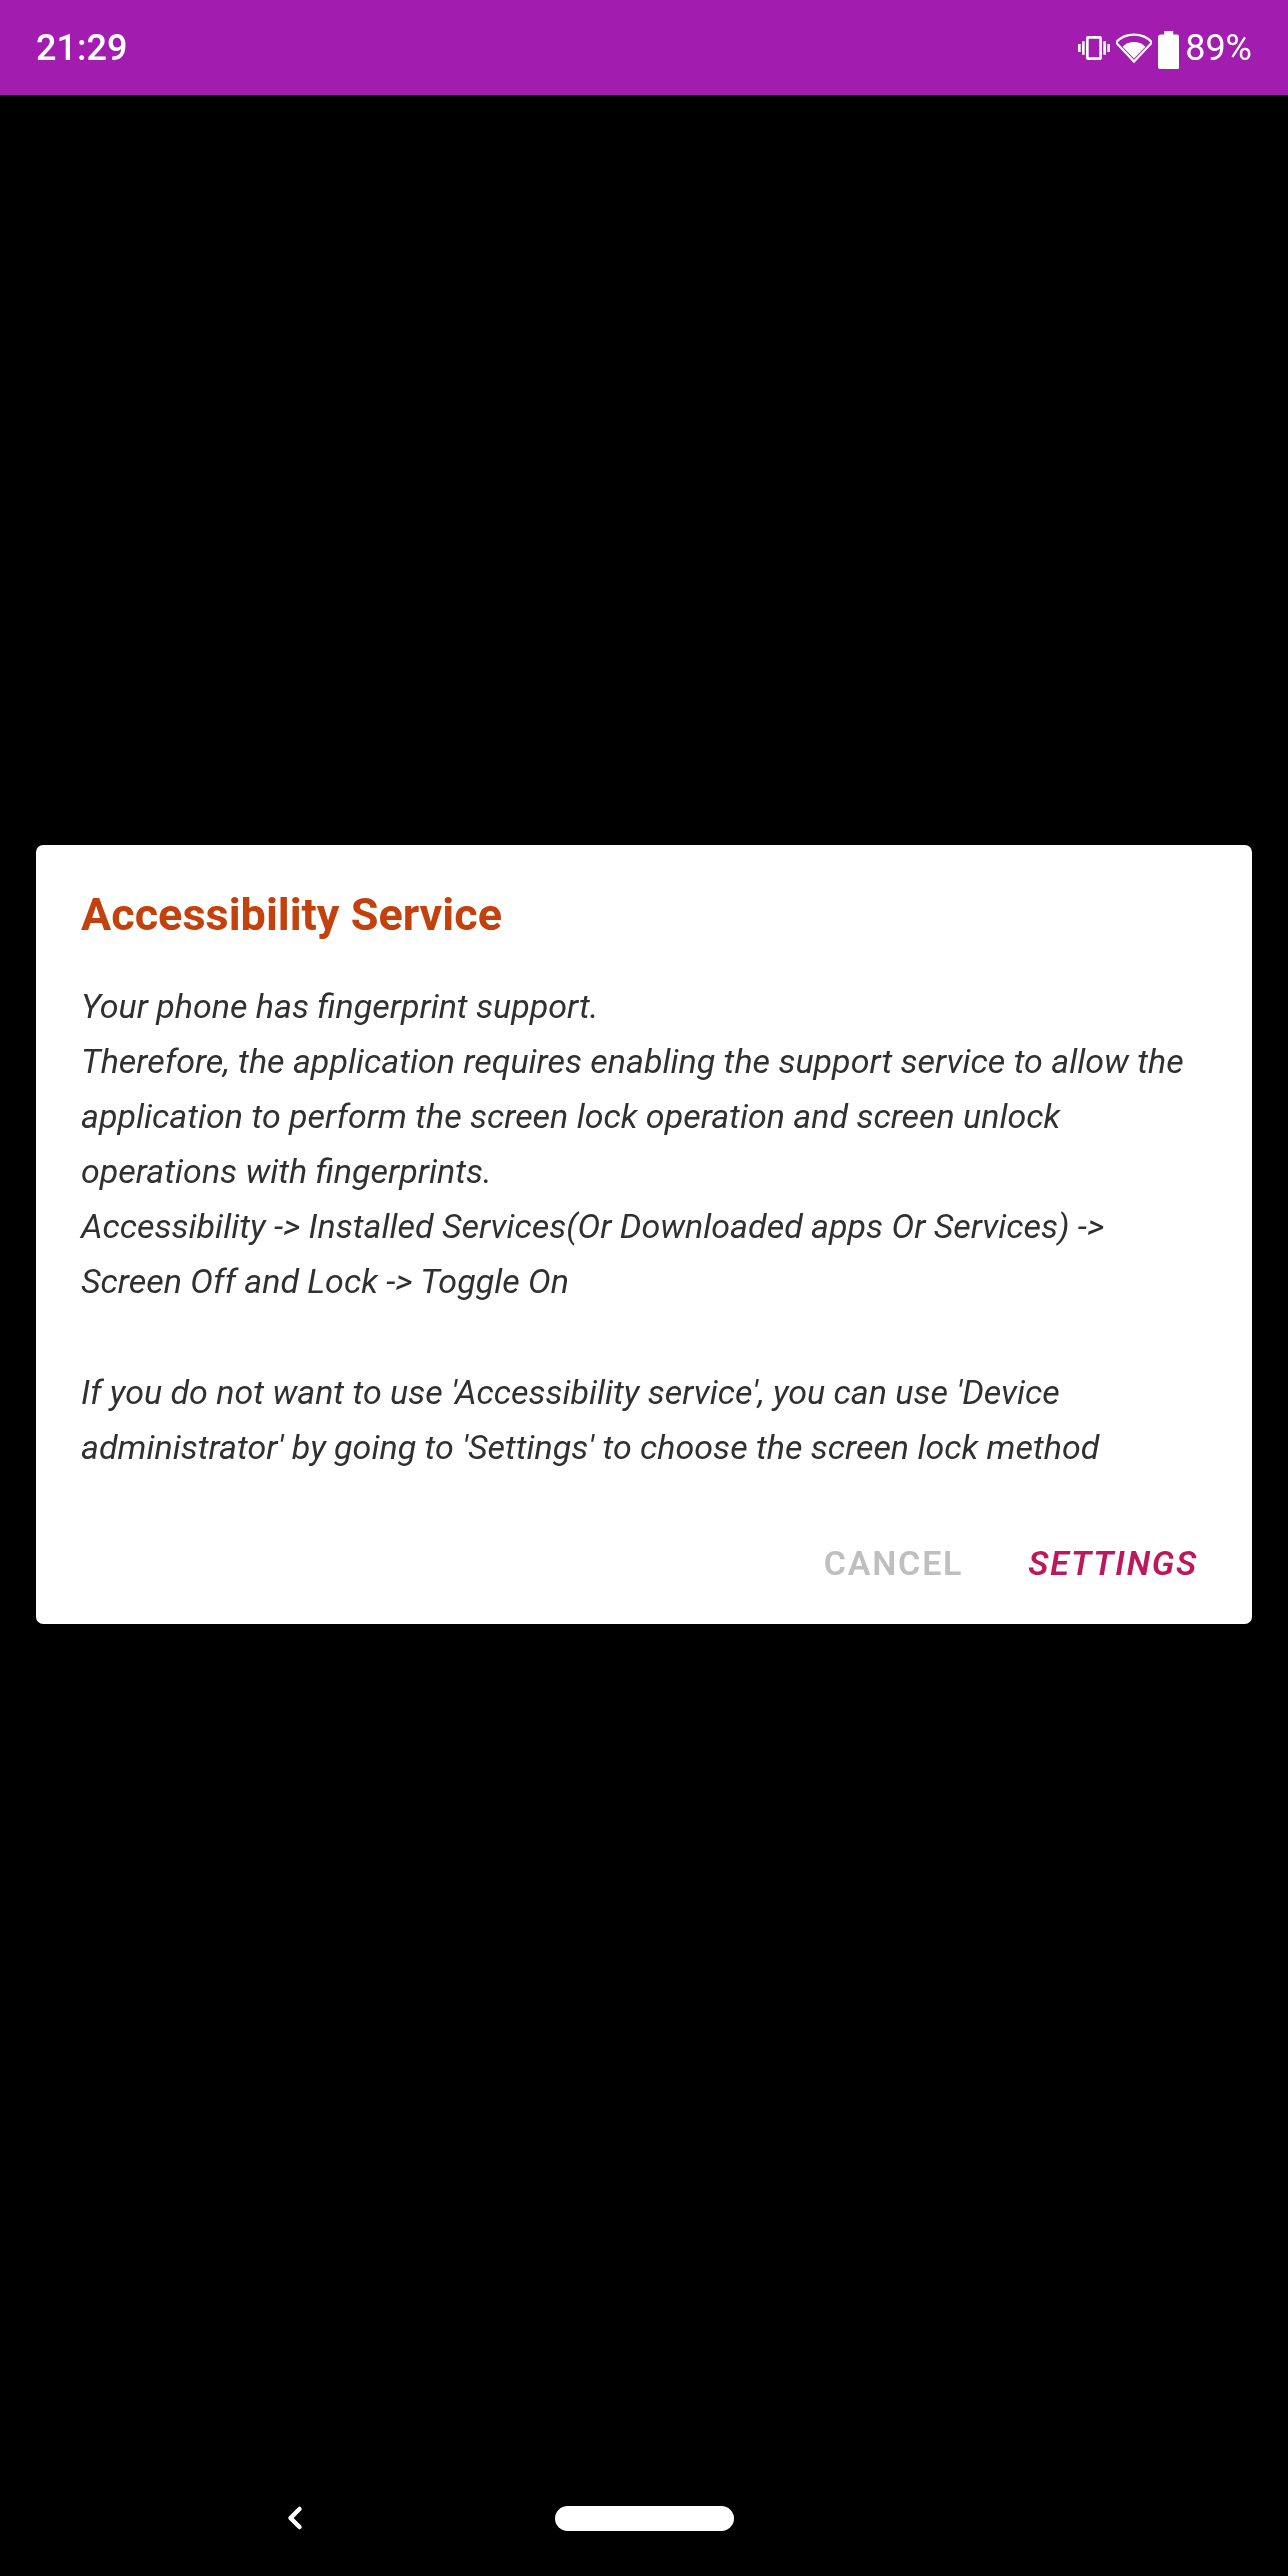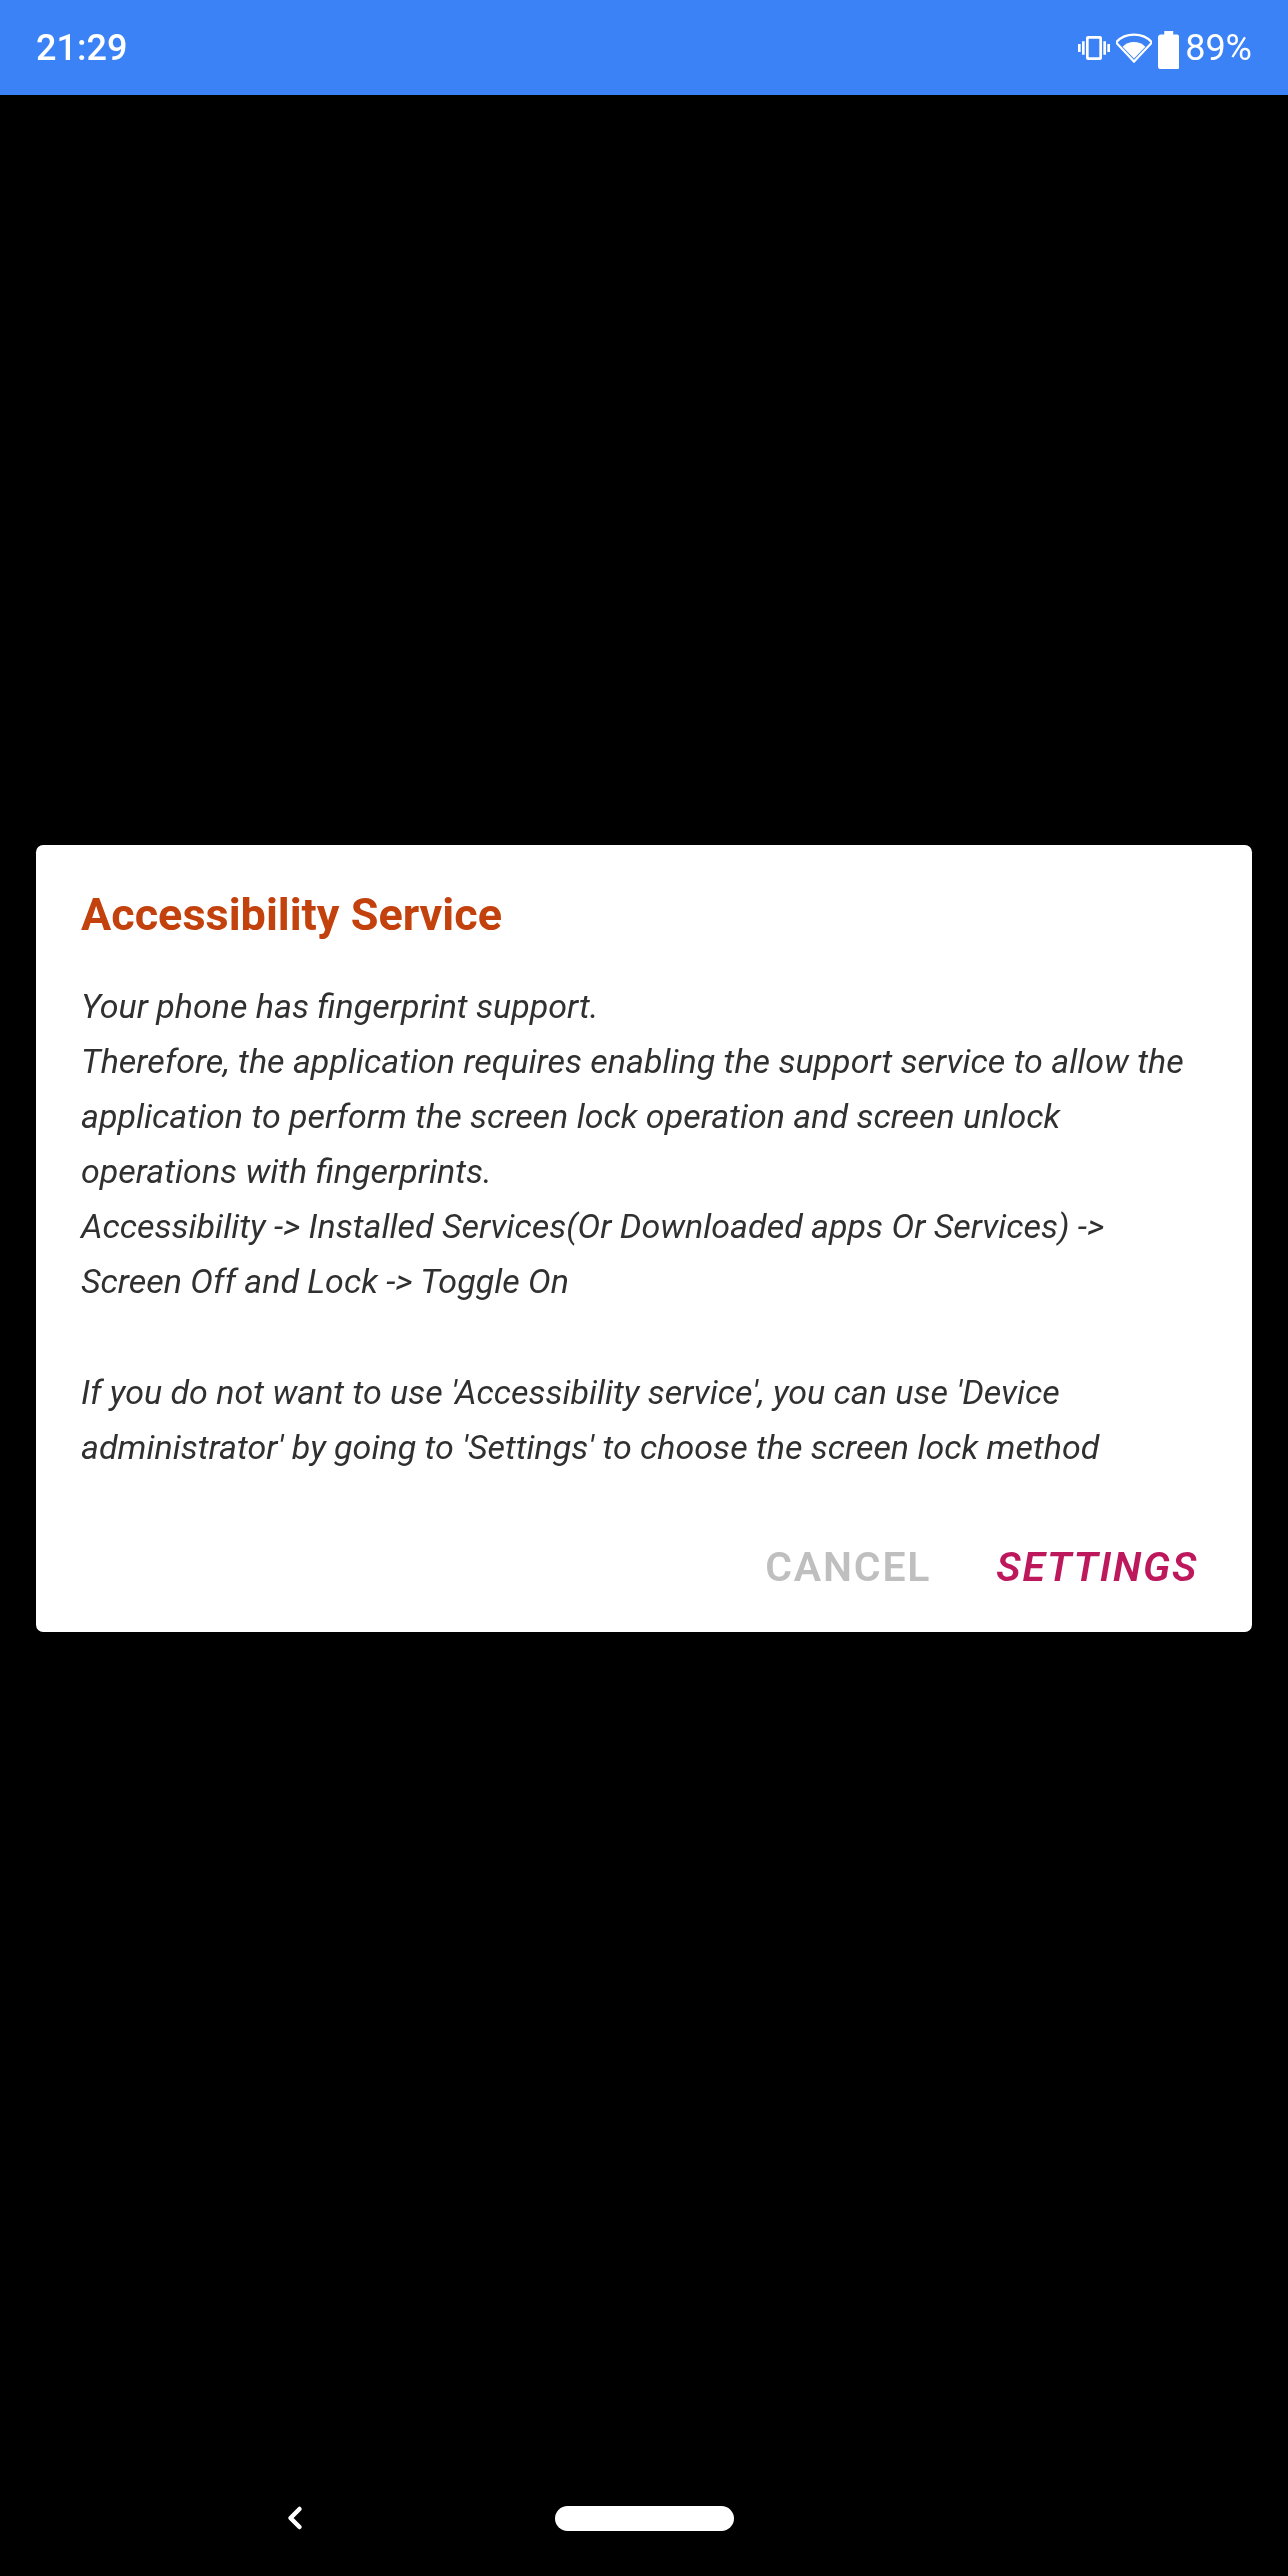--- a/index.html
+++ b/index.html
@@ -18,7 +18,7 @@
     .status-bar {
       width: 100%;
       height: 95px;
-      background: #3b82f6;
+      background: #a21caf;
       display: flex;
       justify-content: space-between;
       align-items: center;

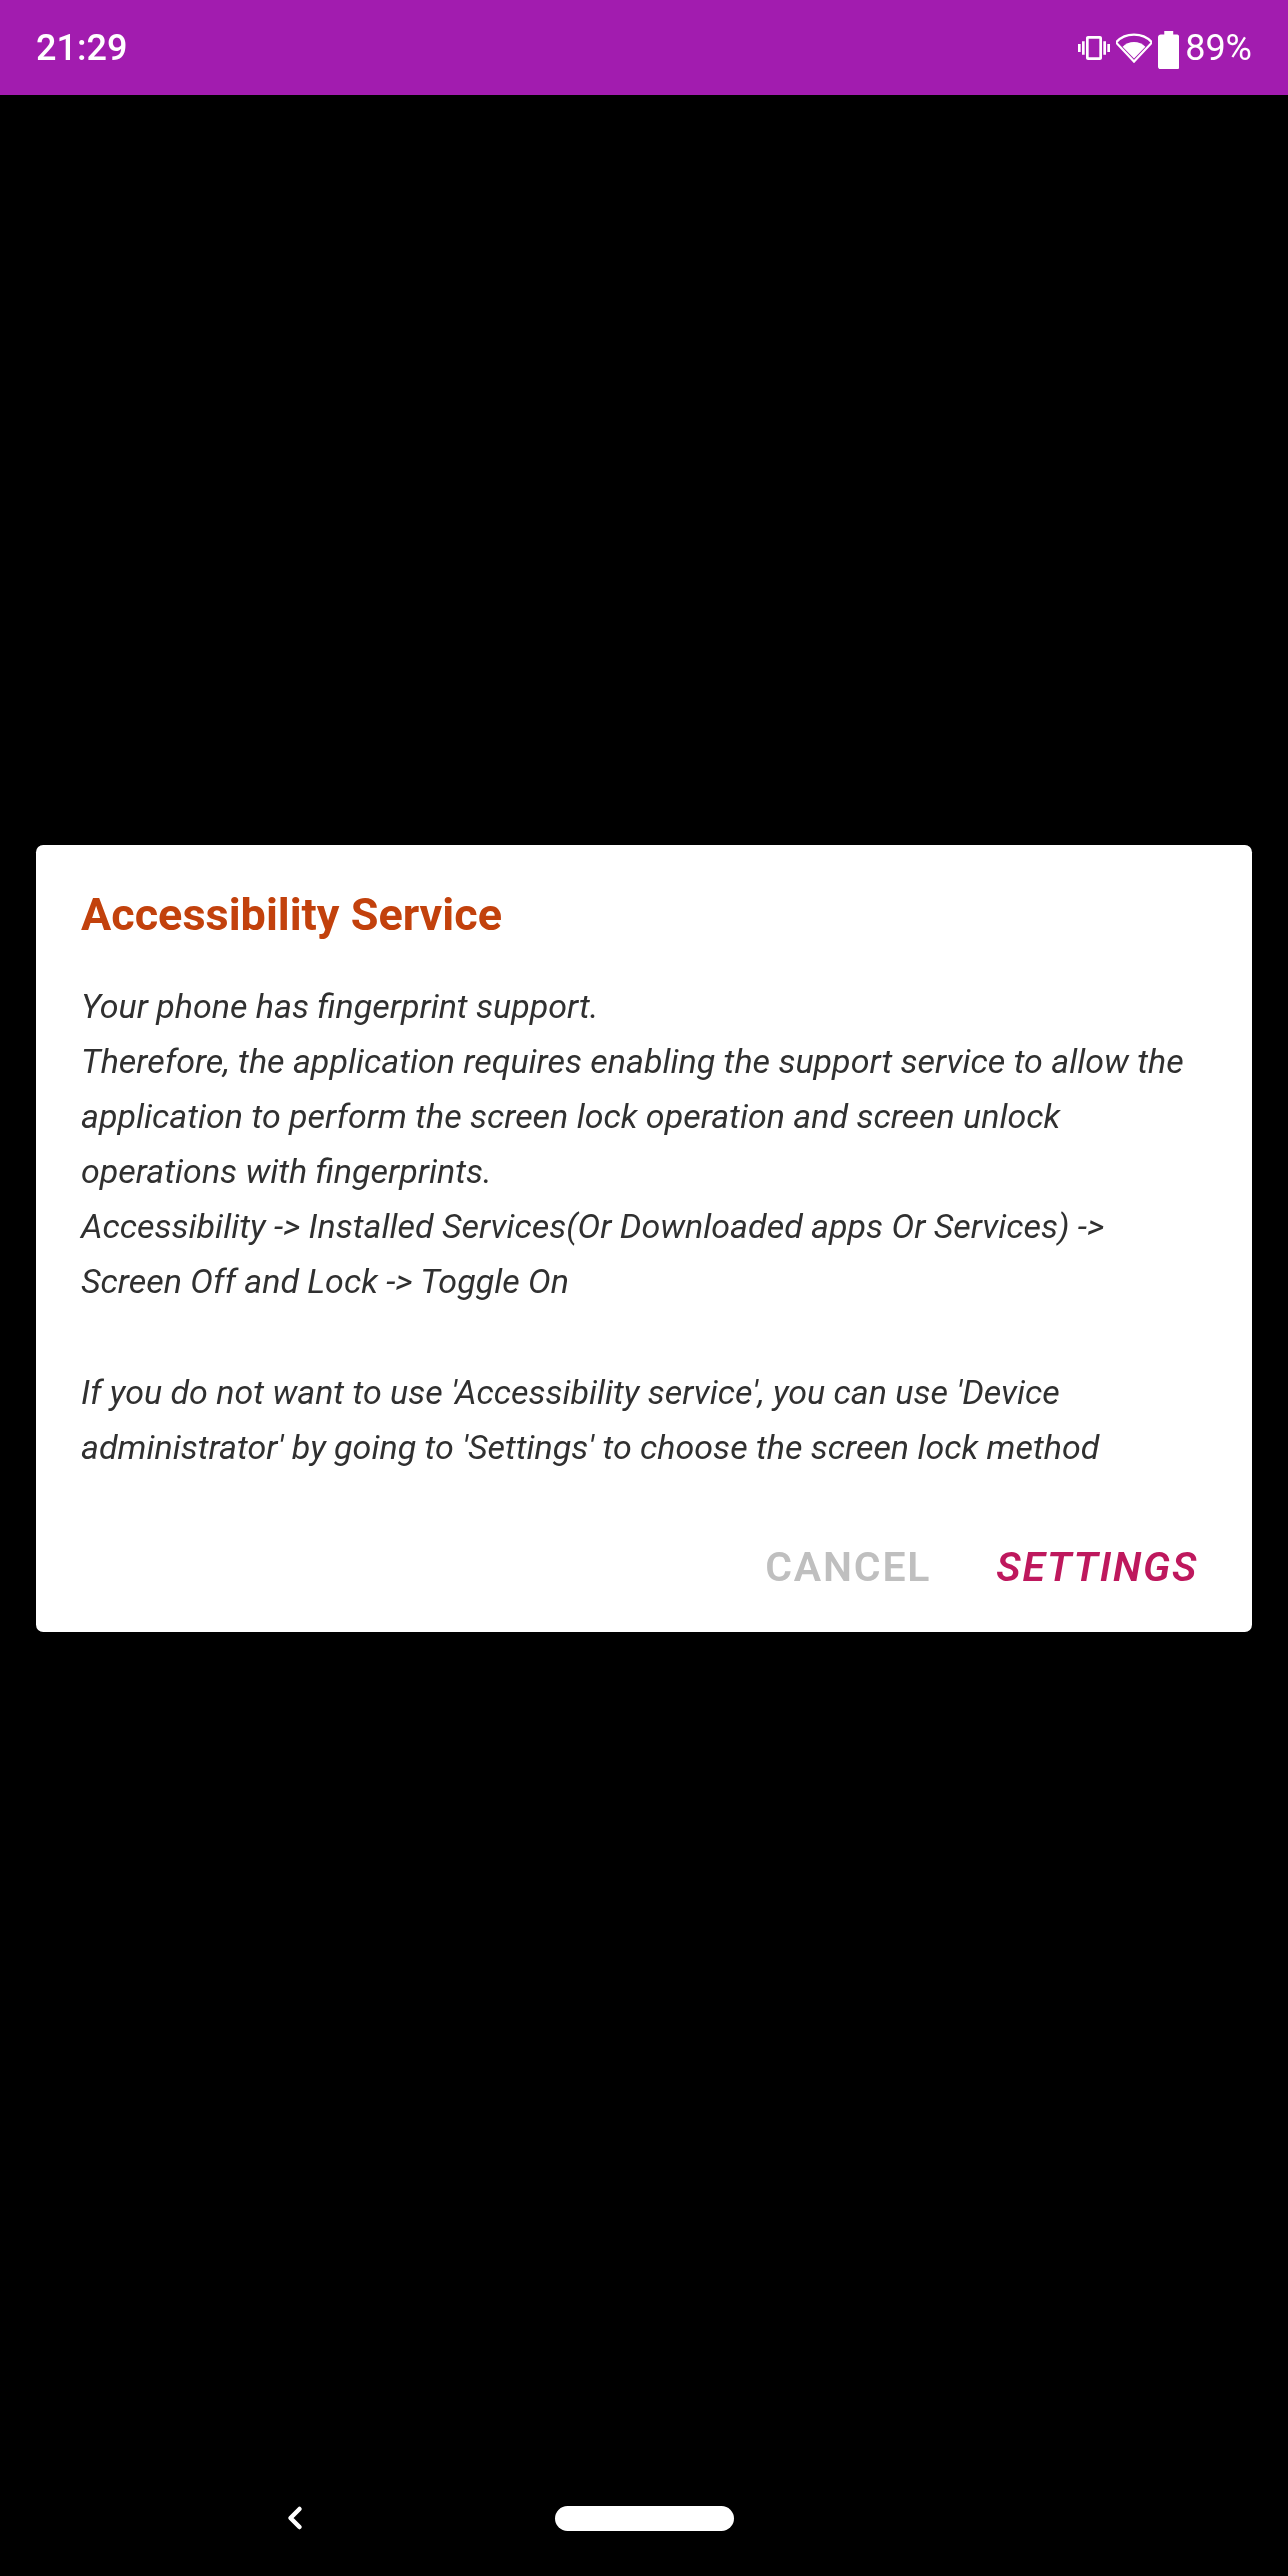--- a/index.html
+++ b/index.html
@@ -83,7 +83,7 @@
     .dialog-button {
       background: none;
       border: none;
-      font-size: 41px;
+      font-size: 34px;
       font-weight: 600;
       letter-spacing: 1.8px;
       cursor: pointer;

